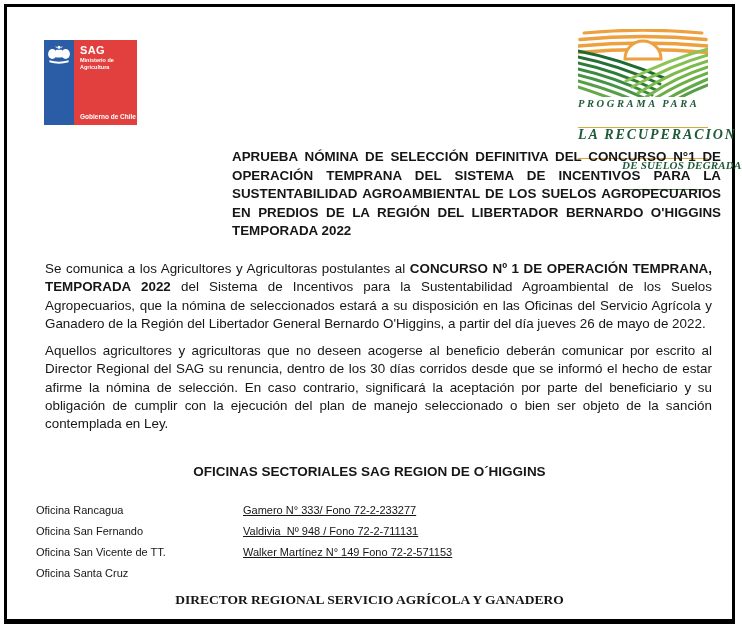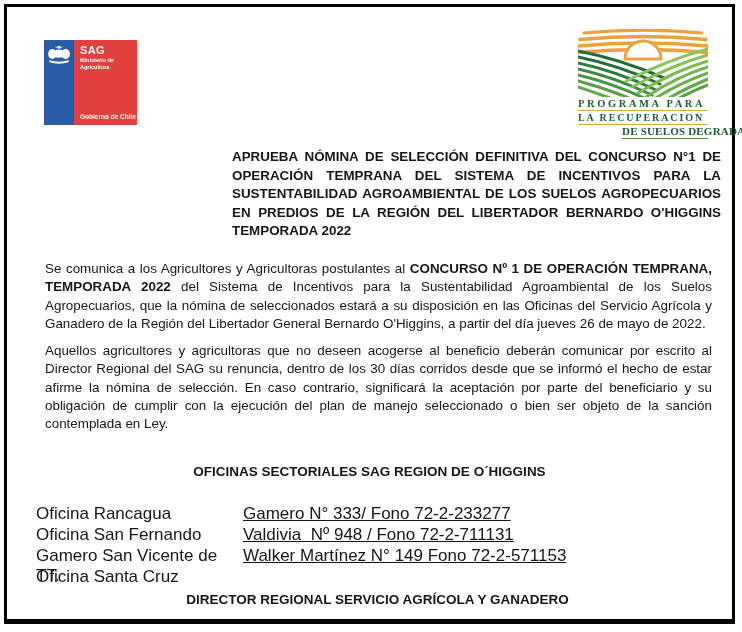--- a/index.html
+++ b/index.html
@@ -25,7 +25,7 @@
   .prog-logo{position:absolute;left:571px;top:22px;width:130px;height:112px;}
   .prog-hills{display:block;}
   .prog-text{margin-top:1px;font-family:"Liberation Serif", serif;font-weight:bold;color:#1f5b38;}
-  .prog-line{white-space:nowrap;line-height:11px;padding-bottom:1px;}
+  .prog-line{white-space:nowrap;line-height:11px;padding-bottom:18px;font-style:italic;}
   .prog-line1{font-size:10.5px;letter-spacing:2.6px;border-bottom:1.5px solid #dba83e;}
   .prog-line2{font-size:10px;letter-spacing:1.9px;border-bottom:1.5px solid #dba83e;margin-top:1px;}
   .prog-line3{font-size:11px;letter-spacing:.2px;border-bottom:1.5px solid #4c8b3f;margin-top:1px;margin-left:44px;}

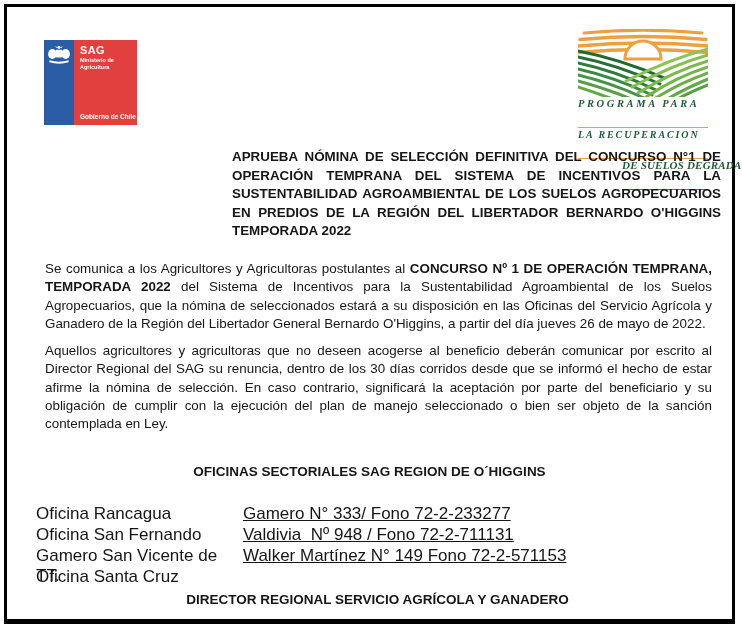--- a/index.html
+++ b/index.html
@@ -27,7 +27,7 @@
   .prog-text{margin-top:1px;font-family:"Liberation Serif", serif;font-weight:bold;color:#1f5b38;}
   .prog-line{white-space:nowrap;line-height:11px;padding-bottom:18px;font-style:italic;}
   .prog-line1{font-size:10.5px;letter-spacing:2.6px;border-bottom:1.5px solid #dba83e;}
-  .prog-line2{font-size:10px;letter-spacing:1.9px;border-bottom:1.5px solid #dba83e;margin-top:1px;}
+  .prog-line2{font-size:14px;letter-spacing:1.9px;border-bottom:1.5px solid #dba83e;margin-top:1px;}
   .prog-line3{font-size:11px;letter-spacing:.2px;border-bottom:1.5px solid #4c8b3f;margin-top:1px;margin-left:44px;}
   
   .doc-title{

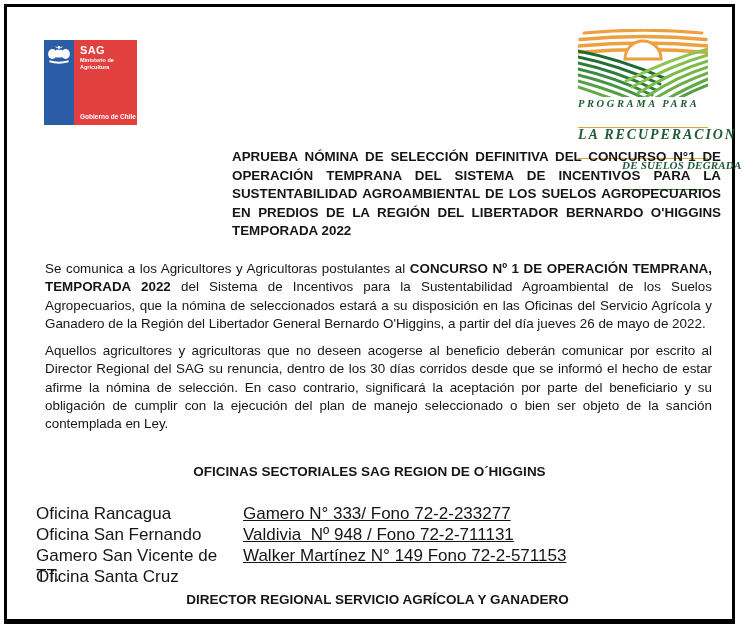--- a/index.html
+++ b/index.html
@@ -44,7 +44,7 @@
     text-align:center;font-size:13.5px;font-weight:bold;
   }
   .office-table{position:absolute;left:29px;top:497px;width:600px;}
-  .office-row{display:flex;height:21px;align-items:flex-start;font-size:17px;}
+  .office-row{display:flex;height:21px;align-items:flex-start;font-size:11px;}
   .office-name{width:207px;}
   .office-addr{white-space:pre;text-decoration:underline;}
   .footer-heading{

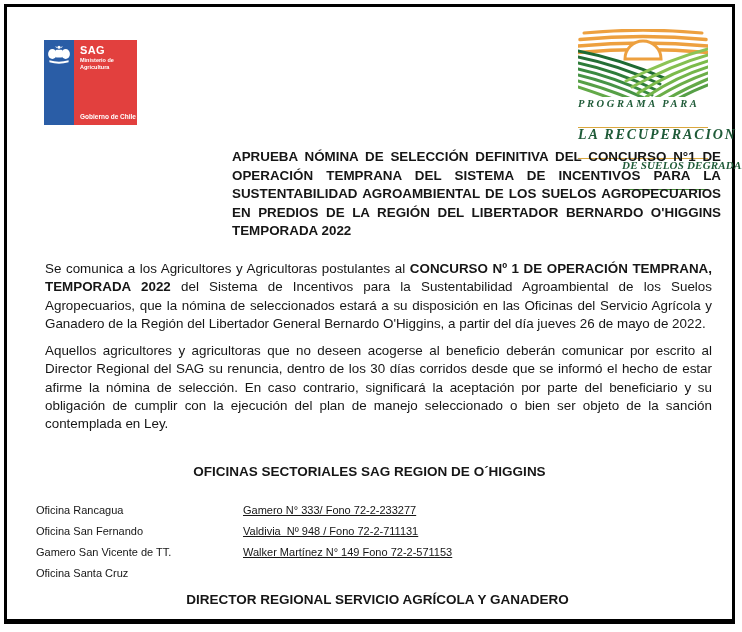--- a/index.html
+++ b/index.html
@@ -131,7 +131,7 @@
       <div class="office-addr">Valdivia  Nº 948 / Fono 72-2-711131</div>
     </div>
     <div class="office-row">
-      <div class="office-name">Gamero San Vicente de TT.</div>
+      <div class="office-name">Oficina San Vicente de TT.</div>
       <div class="office-addr">Walker Martínez N° 149 Fono 72-2-571153</div>
     </div>
     <div class="office-row">

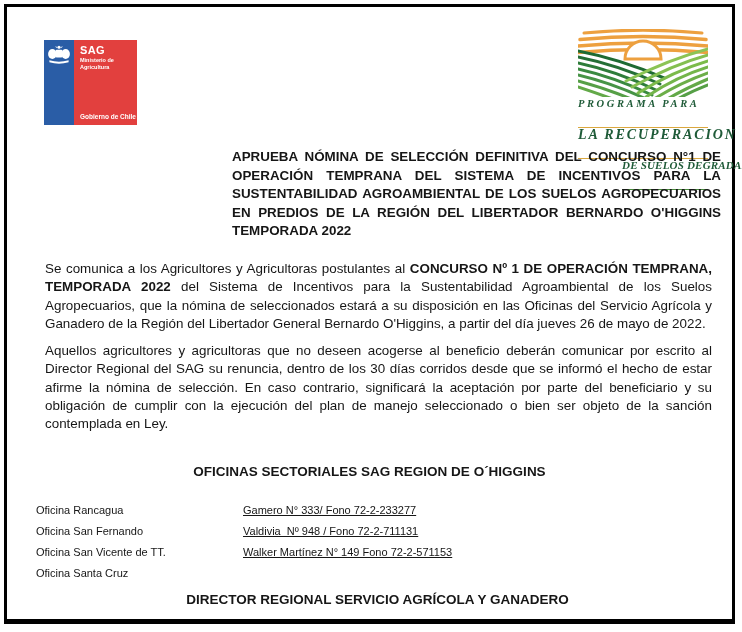--- a/index.html
+++ b/index.html
@@ -48,8 +48,8 @@
   .office-name{width:207px;}
   .office-addr{white-space:pre;text-decoration:underline;}
   .footer-heading{
-    position:absolute;left:8px;top:585px;width:100%;
-    text-align:center;font-size:13.5px;font-weight:bold;
+    position:absolute;left:0;top:585px;width:100%;
+    text-align:center;font-size:13.5px;font-weight:bold;font-family:Liberation Serif, serif;
   }
   b{font-weight:bold;}
 </style>

